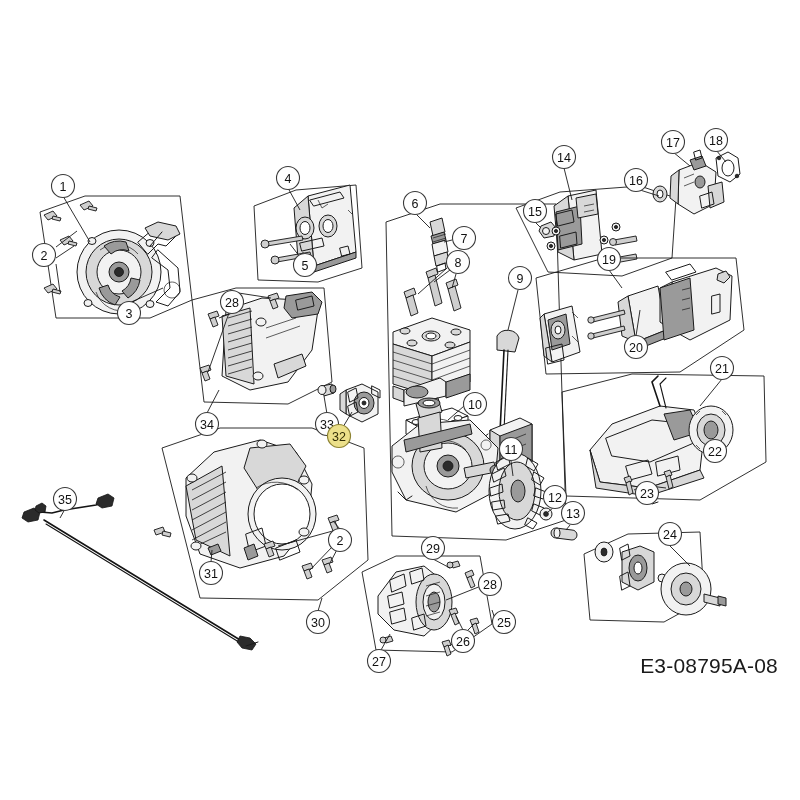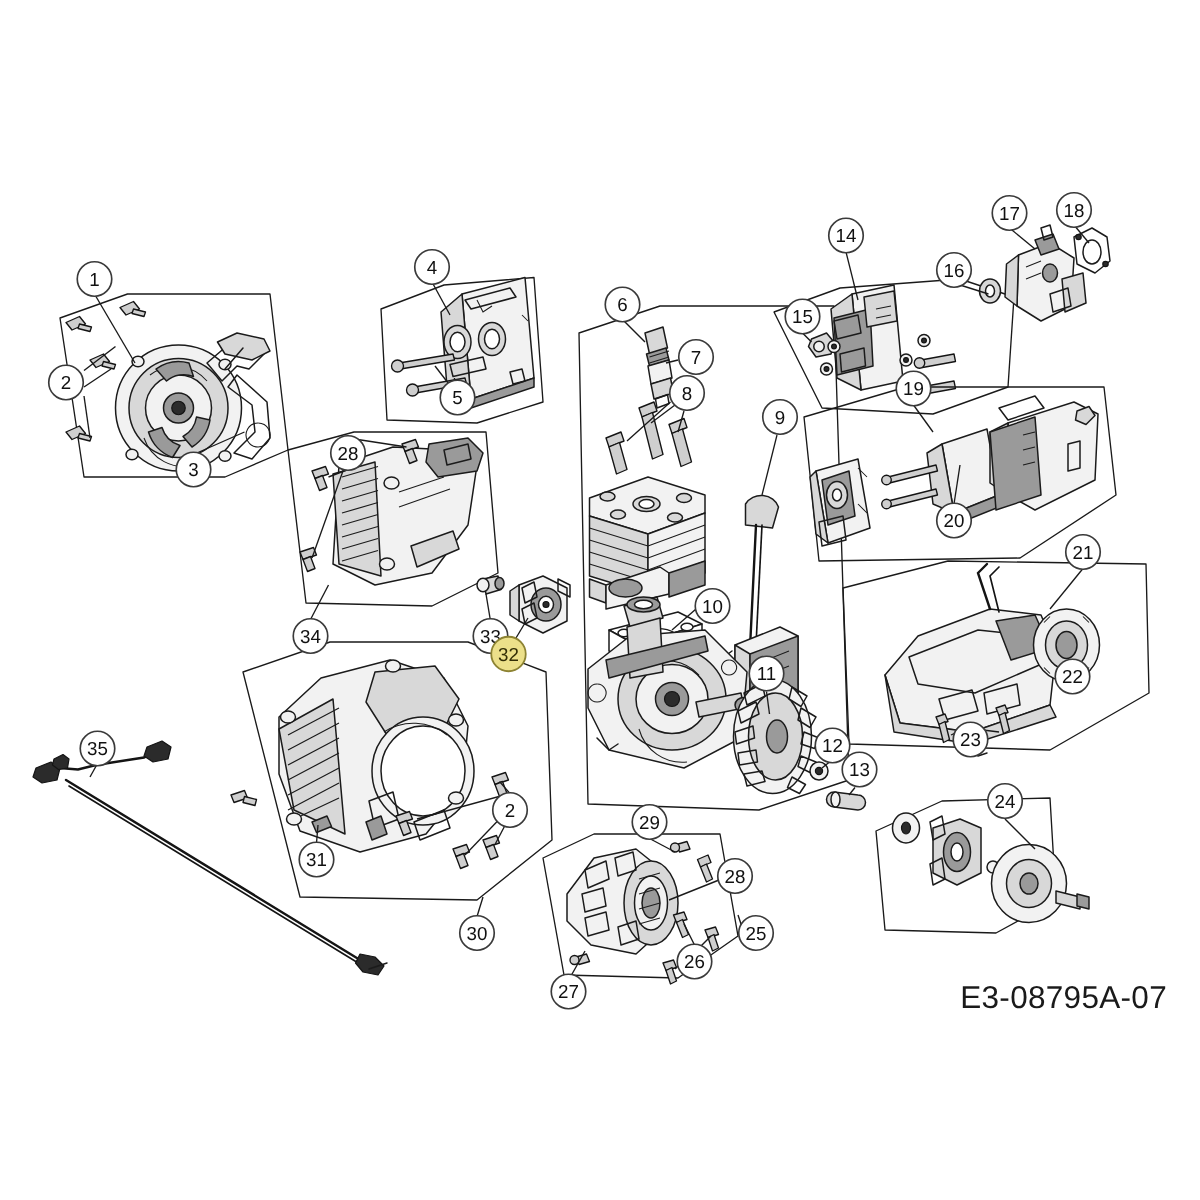--- a/index.html
+++ b/index.html
@@ -767,7 +767,7 @@
 
   </svg>
 
-  <div id="doc-number">E3-08795A-07</div>
+  <div id="doc-number">E3-08795A-08</div>
 
 </div>
 

